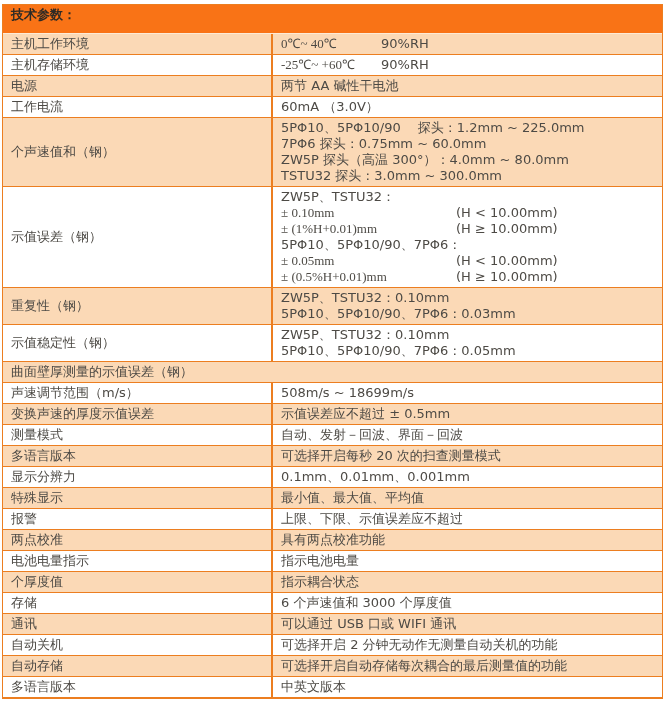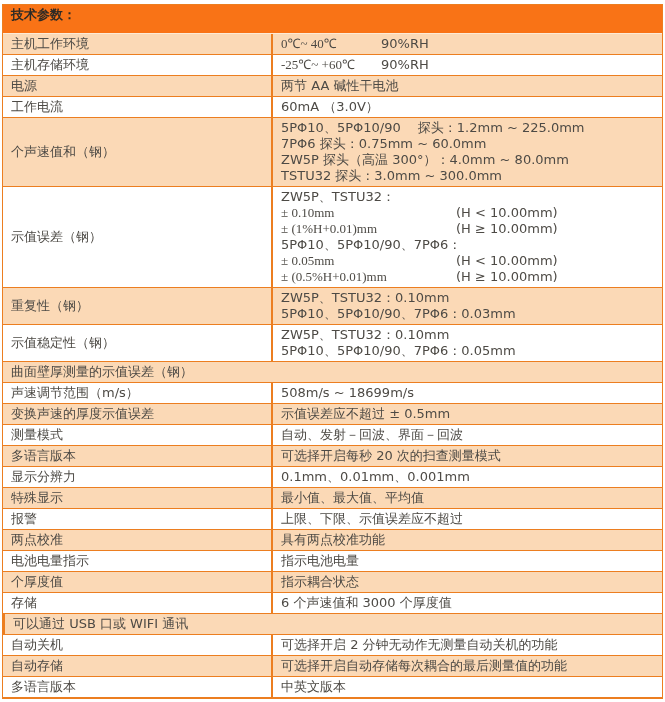--- a/index.html
+++ b/index.html
@@ -200,6 +200,7 @@
           </div>
         </div>
         <div class="row">
+          <div class="label-cell">通讯</div>
           <div class="value-cell">
             <div class="vline">可以通过 USB 口或 WIFI 通讯</div>
           </div>

